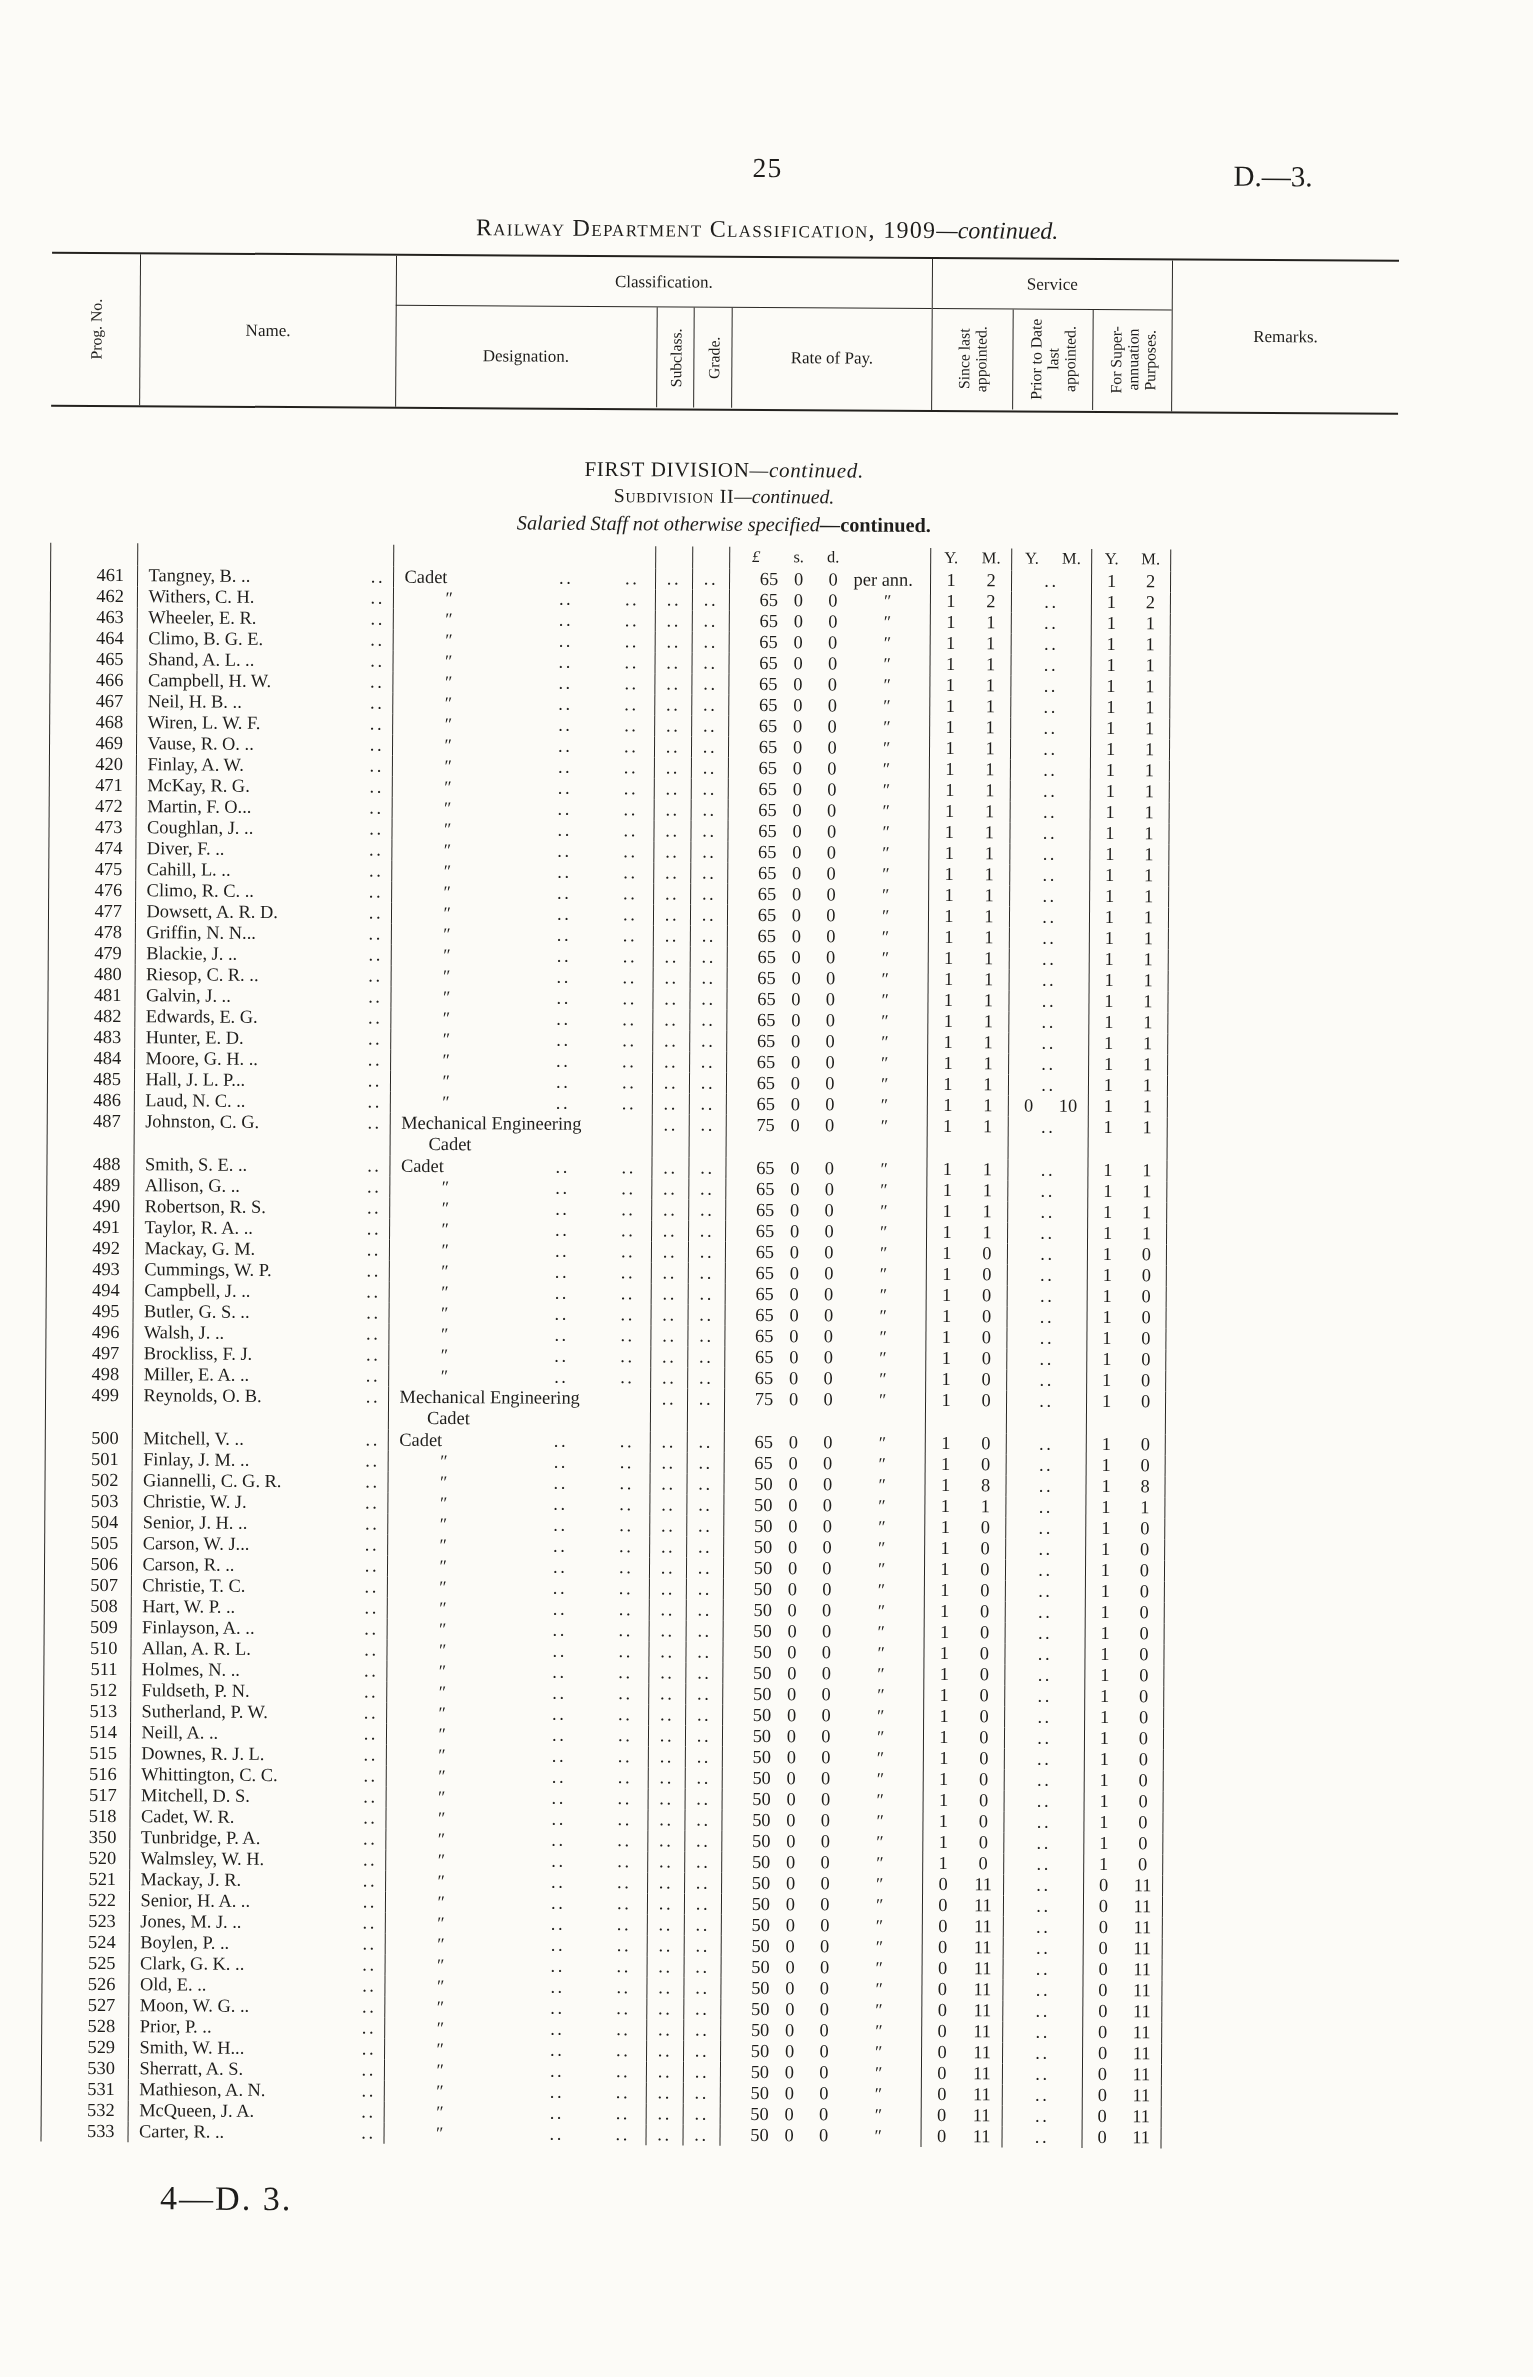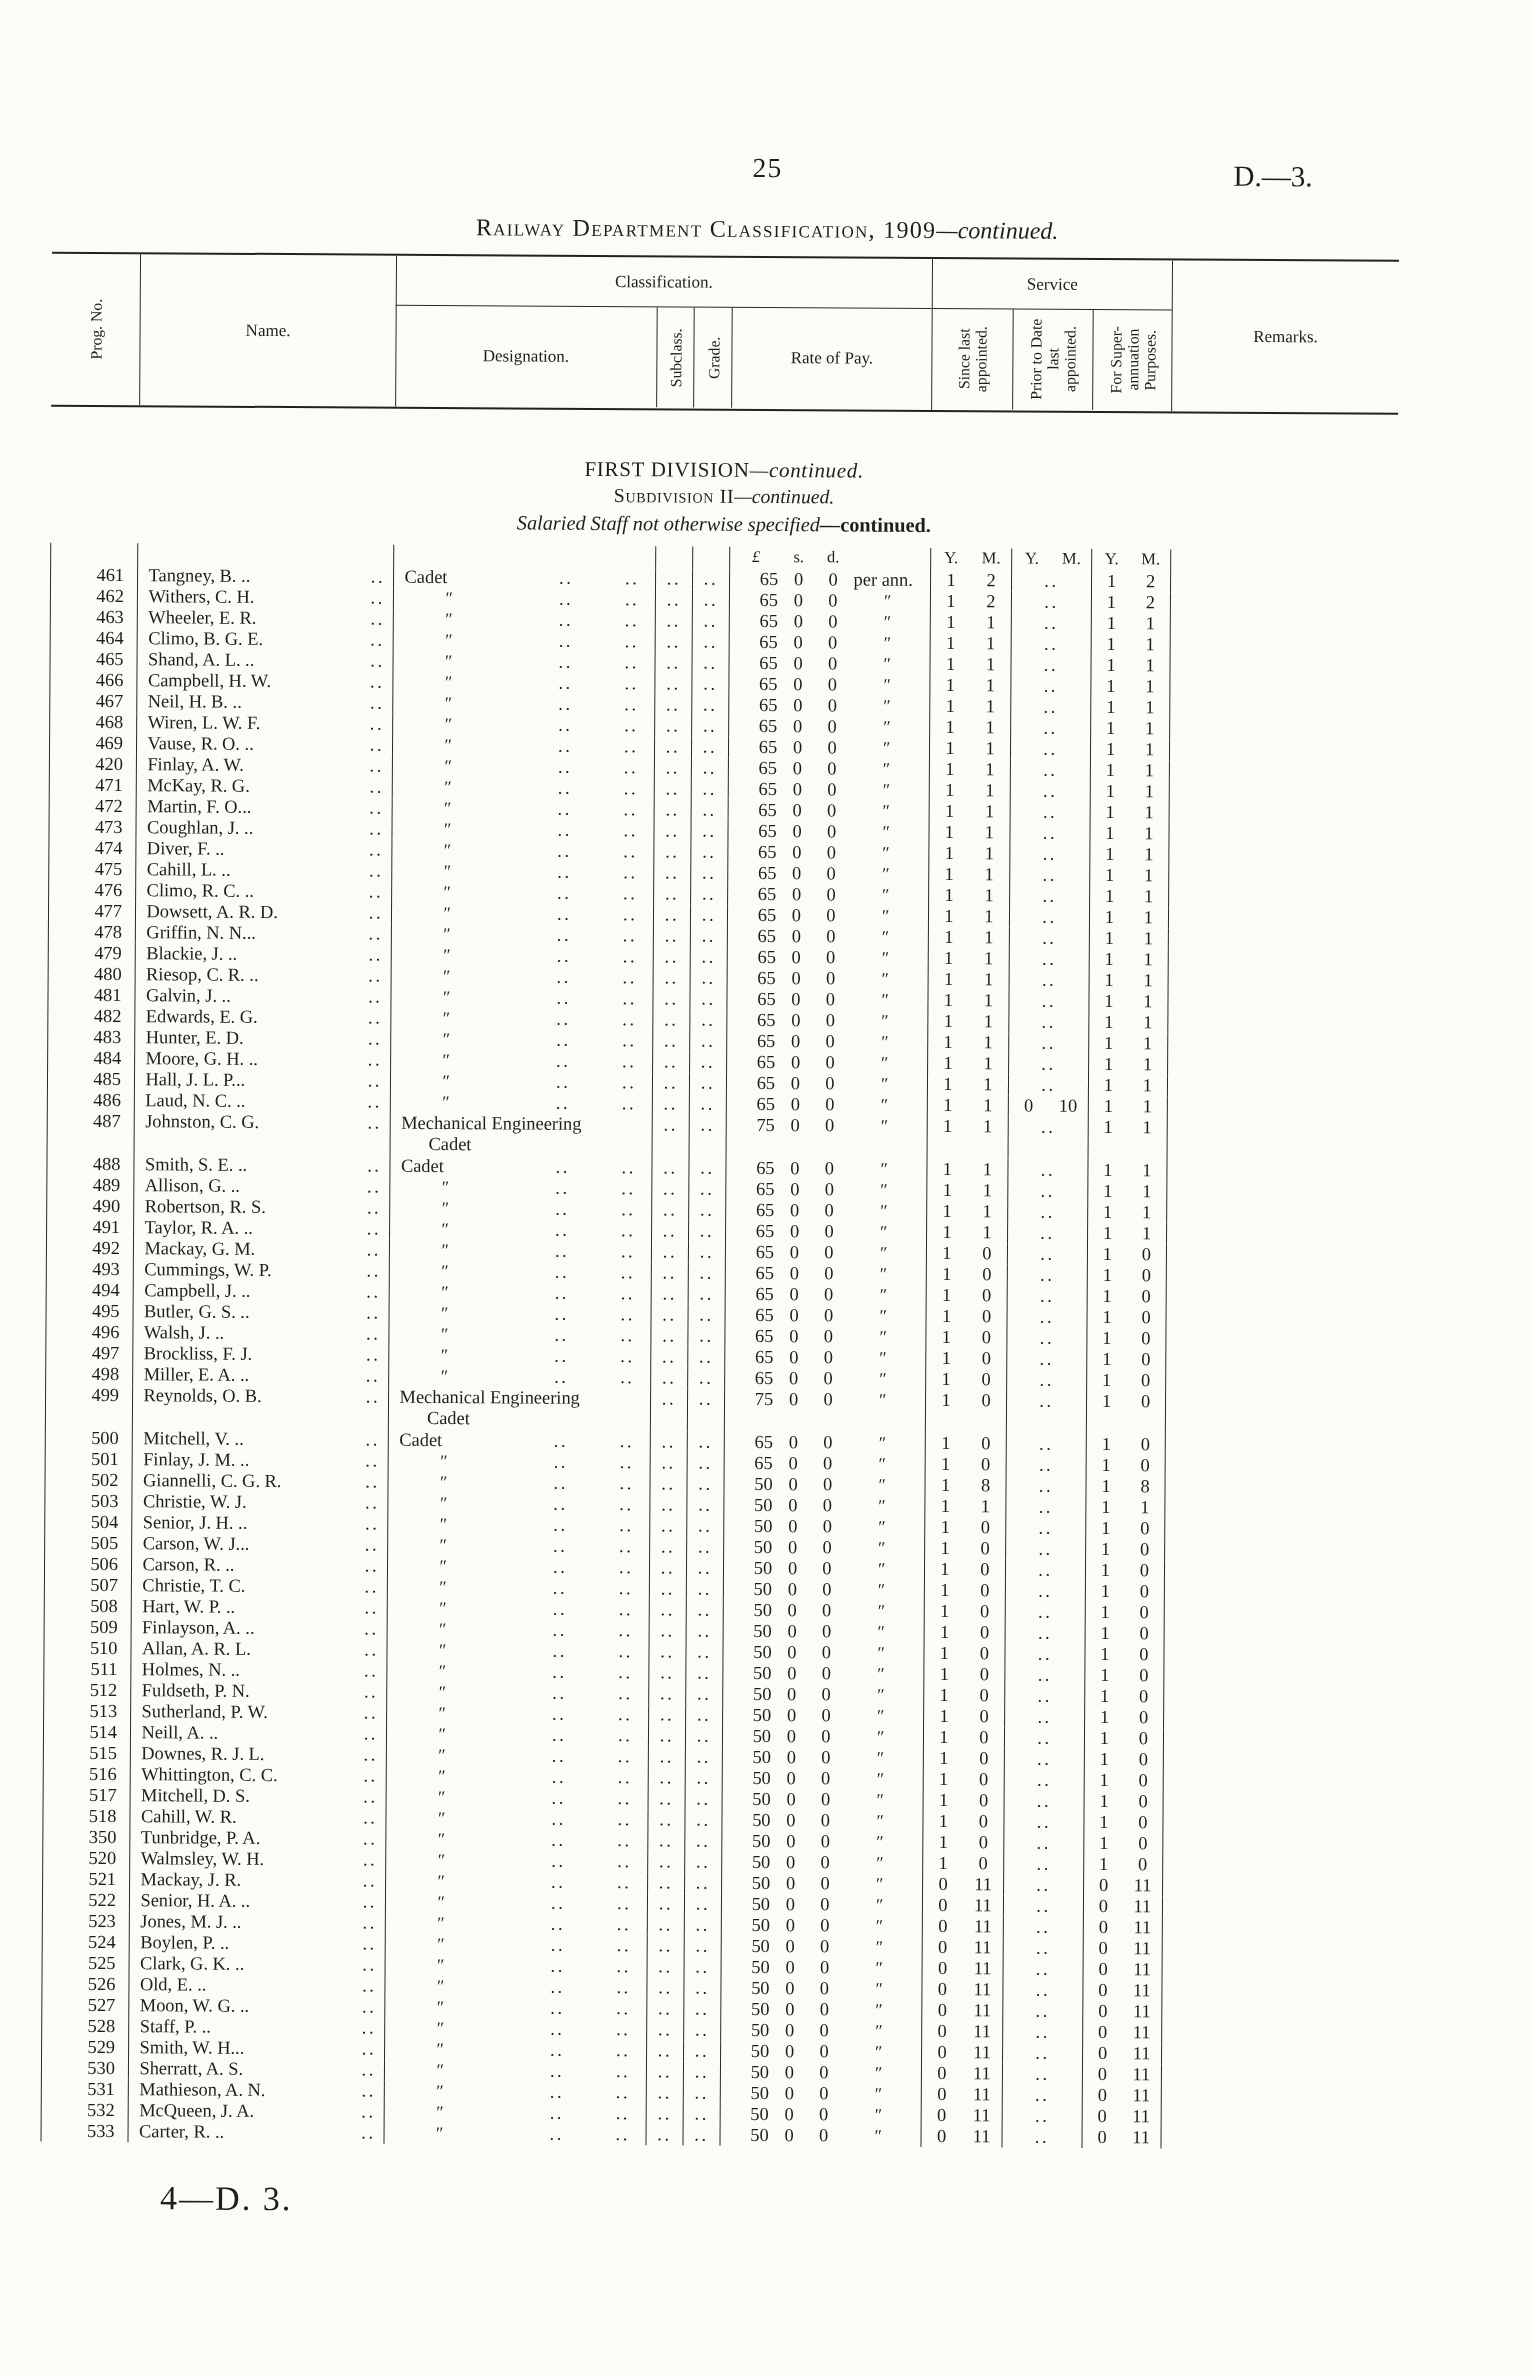--- a/index.html
+++ b/index.html
@@ -1838,7 +1838,7 @@
   <div class="row">
     <div class="cell c-prog rb"><span>518</span></div>
     <div class="cell c-name rb">
-      <span>Cahill, W. R.</span>
+      <span>Cadet, W. R.</span>
       <span class="leader dots">..</span>
     </div>
     <div class="cell c-desig rb"><span class="ditto">″</span><span class="ddots dots" style="left: 165px;">..</span><span class="ddots dots" style="left: 231px;">..</span></div>

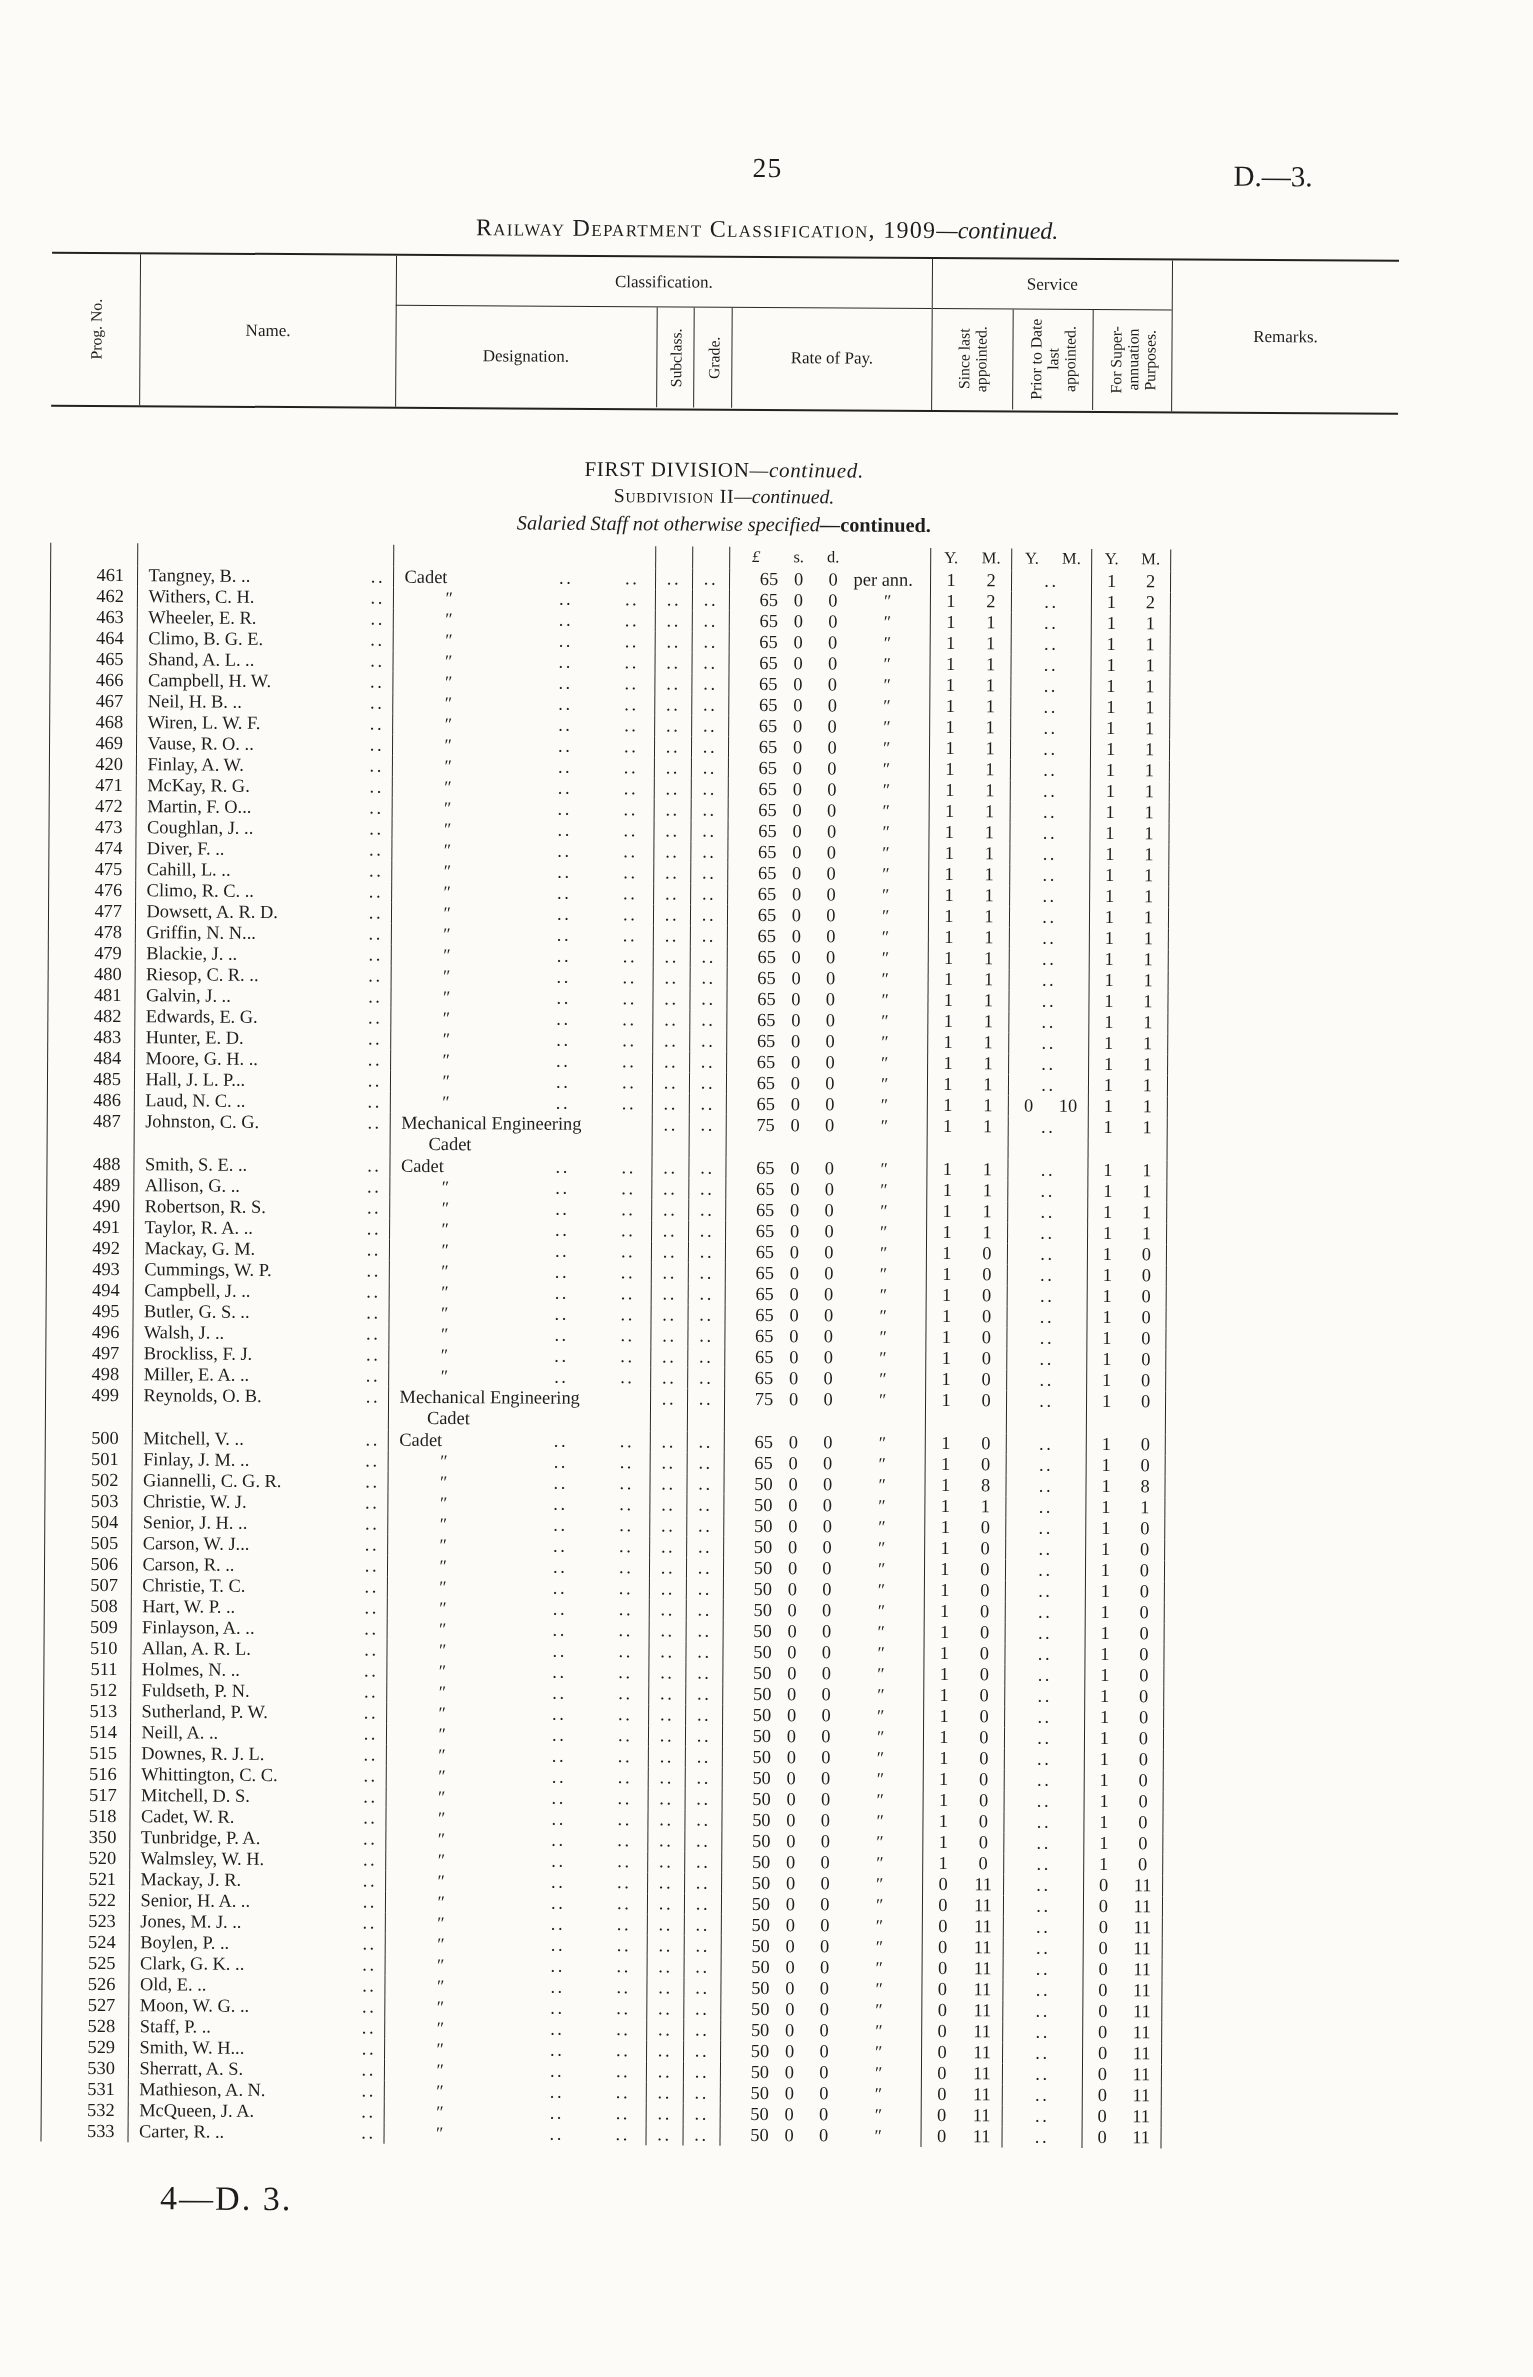--- a/index.html
+++ b/index.html
@@ -2128,7 +2128,7 @@
   <div class="row">
     <div class="cell c-prog rb"><span>528</span></div>
     <div class="cell c-name rb">
-      <span>Staff, P. ..</span>
+      <span>Prior, P. ..</span>
       <span class="leader dots">..</span>
     </div>
     <div class="cell c-desig rb"><span class="ditto">″</span><span class="ddots dots" style="left: 165px;">..</span><span class="ddots dots" style="left: 231px;">..</span></div>

